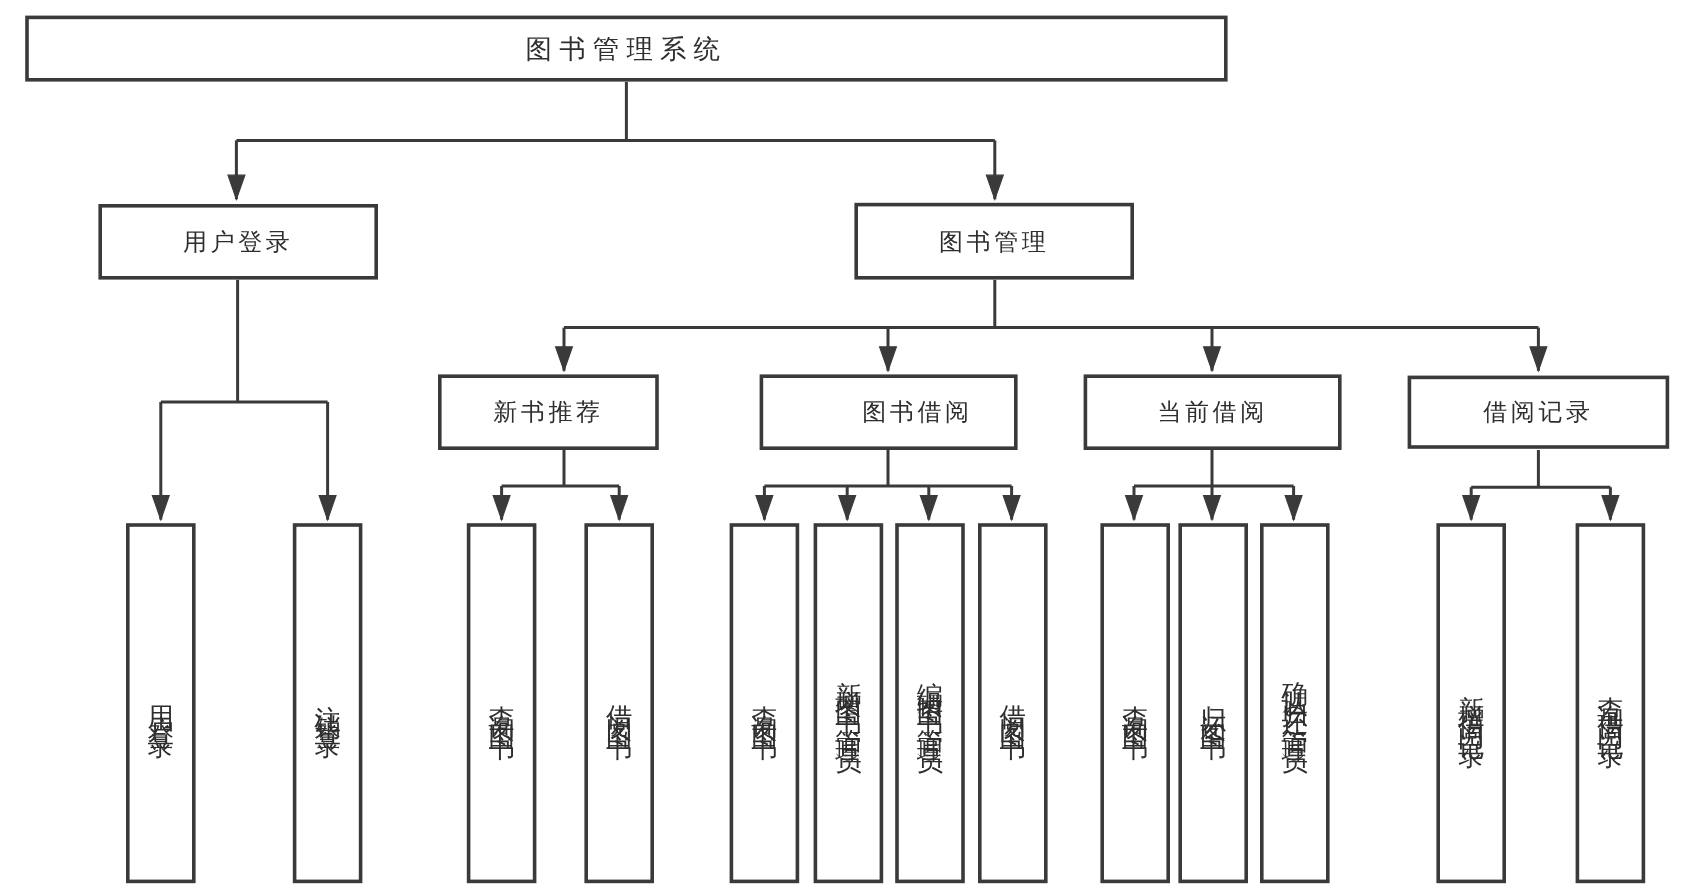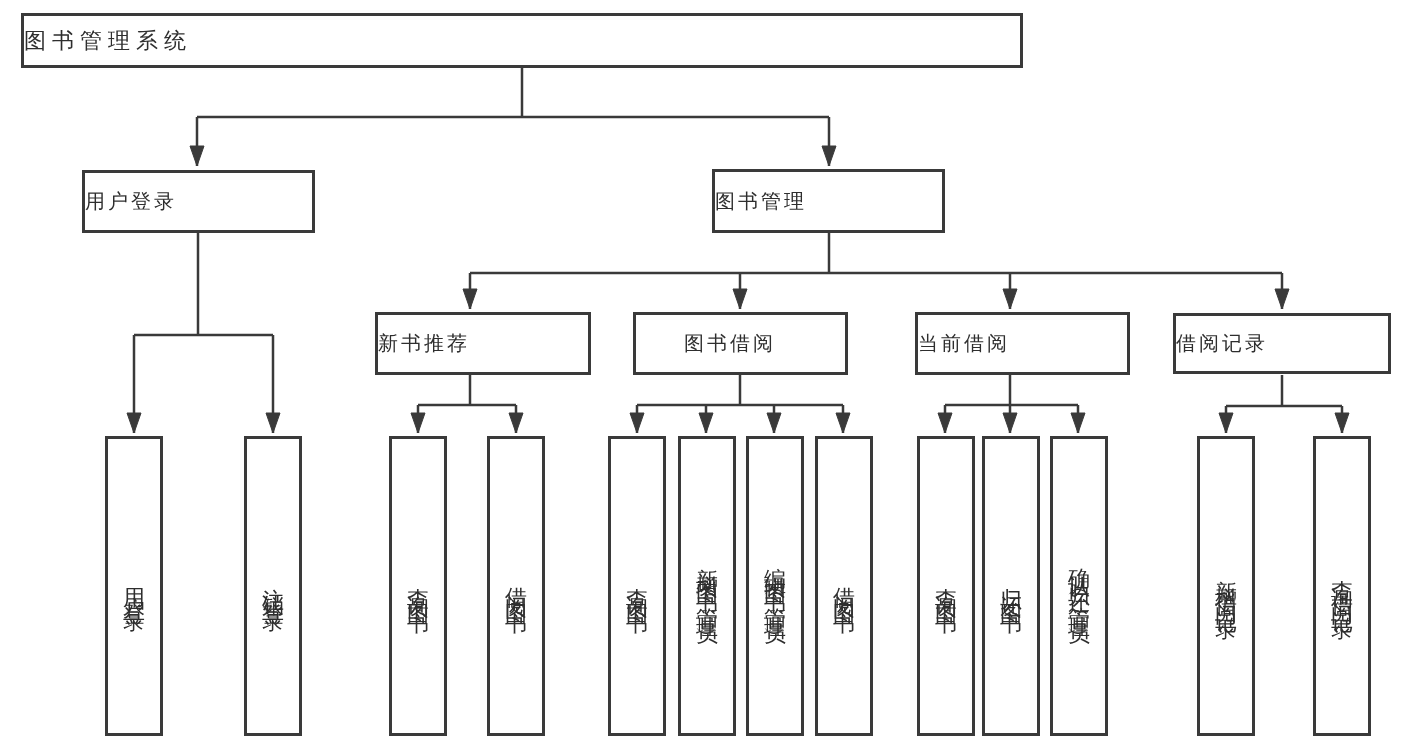--- a/index.html
+++ b/index.html
@@ -18,7 +18,7 @@
     box-sizing: border-box;
     border: 3px solid #3a3a3a;
     background: #ffffff;
-    display: flex; align-items: center; 
+    display: flex; align-items: center; justify-content: center;
     z-index: 2;
   }
   .hbox .lbl {

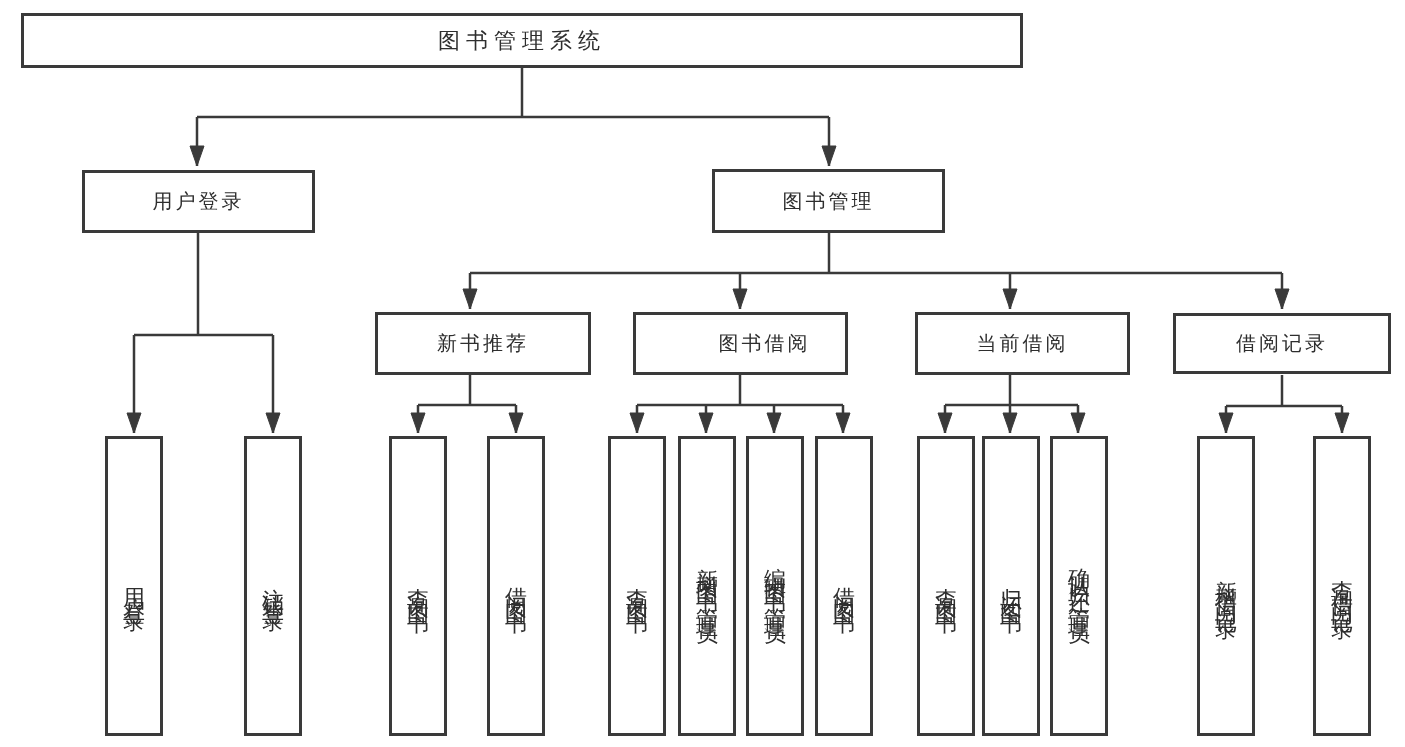--- a/index.html
+++ b/index.html
@@ -122,7 +122,7 @@
     <span class="lbl">图书管理</span>
   </div>
 
-  <div class="hbox" style="left:375px; top:312px; width:216px; height:63px;">
+  <div class="hbox" style="left:365px; top:312px; width:184px; height:63px;">
     <span class="lbl">新书推荐</span>
   </div>
   <div class="hbox" style="left:633px; top:312px; width:215px; height:63px;padding-left:48px;">

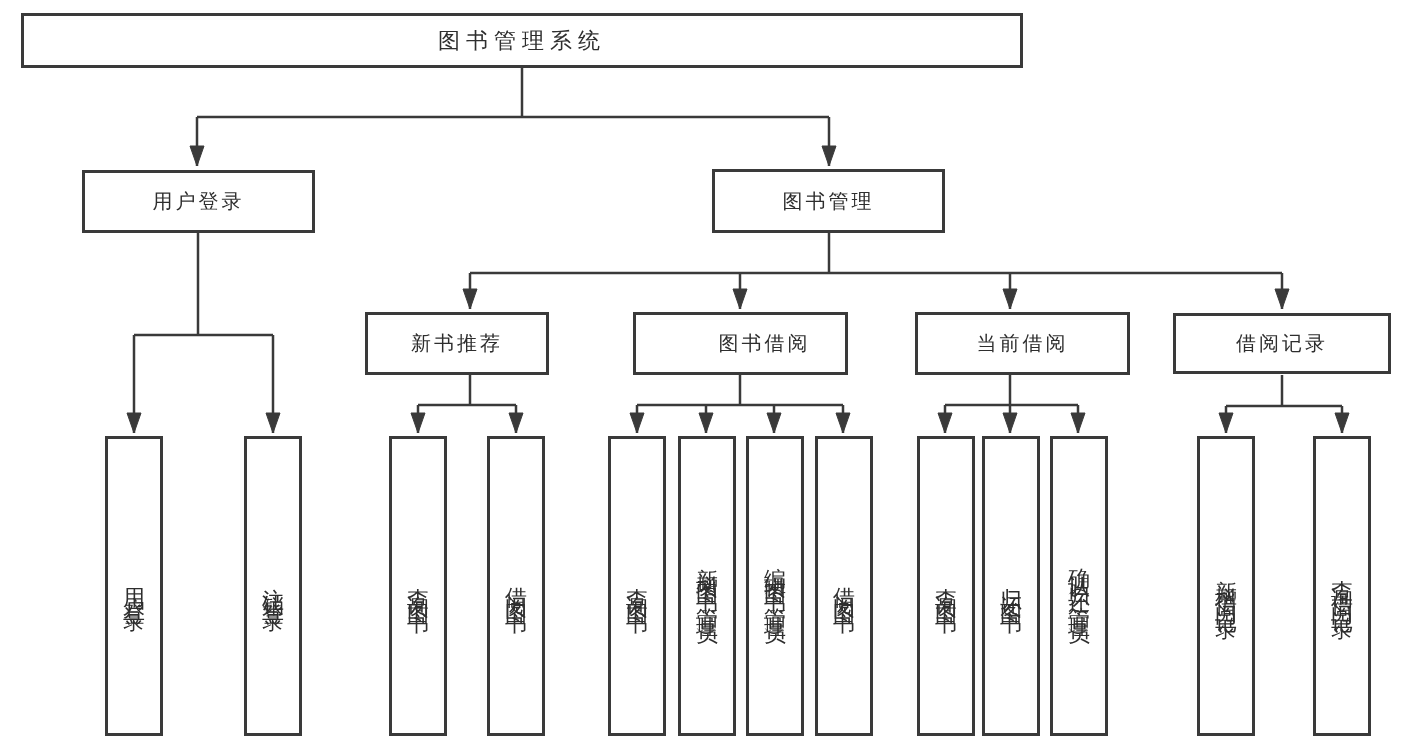--- a/index.html
+++ b/index.html
@@ -128,7 +128,7 @@
   <div class="hbox" style="left:633px; top:312px; width:215px; height:63px;padding-left:48px;">
     <span class="lbl">图书借阅</span>
   </div>
-  <div class="hbox" style="left:903px; top:312px; width:215px; height:63px;margin-left:12px;">
+  <div class="hbox" style="left:903px; top:312px; width:215px; height:63px;">
     <span class="lbl">当前借阅</span>
   </div>
   <div class="hbox" style="left:1173px; top:313px; width:218px; height:61px;">

